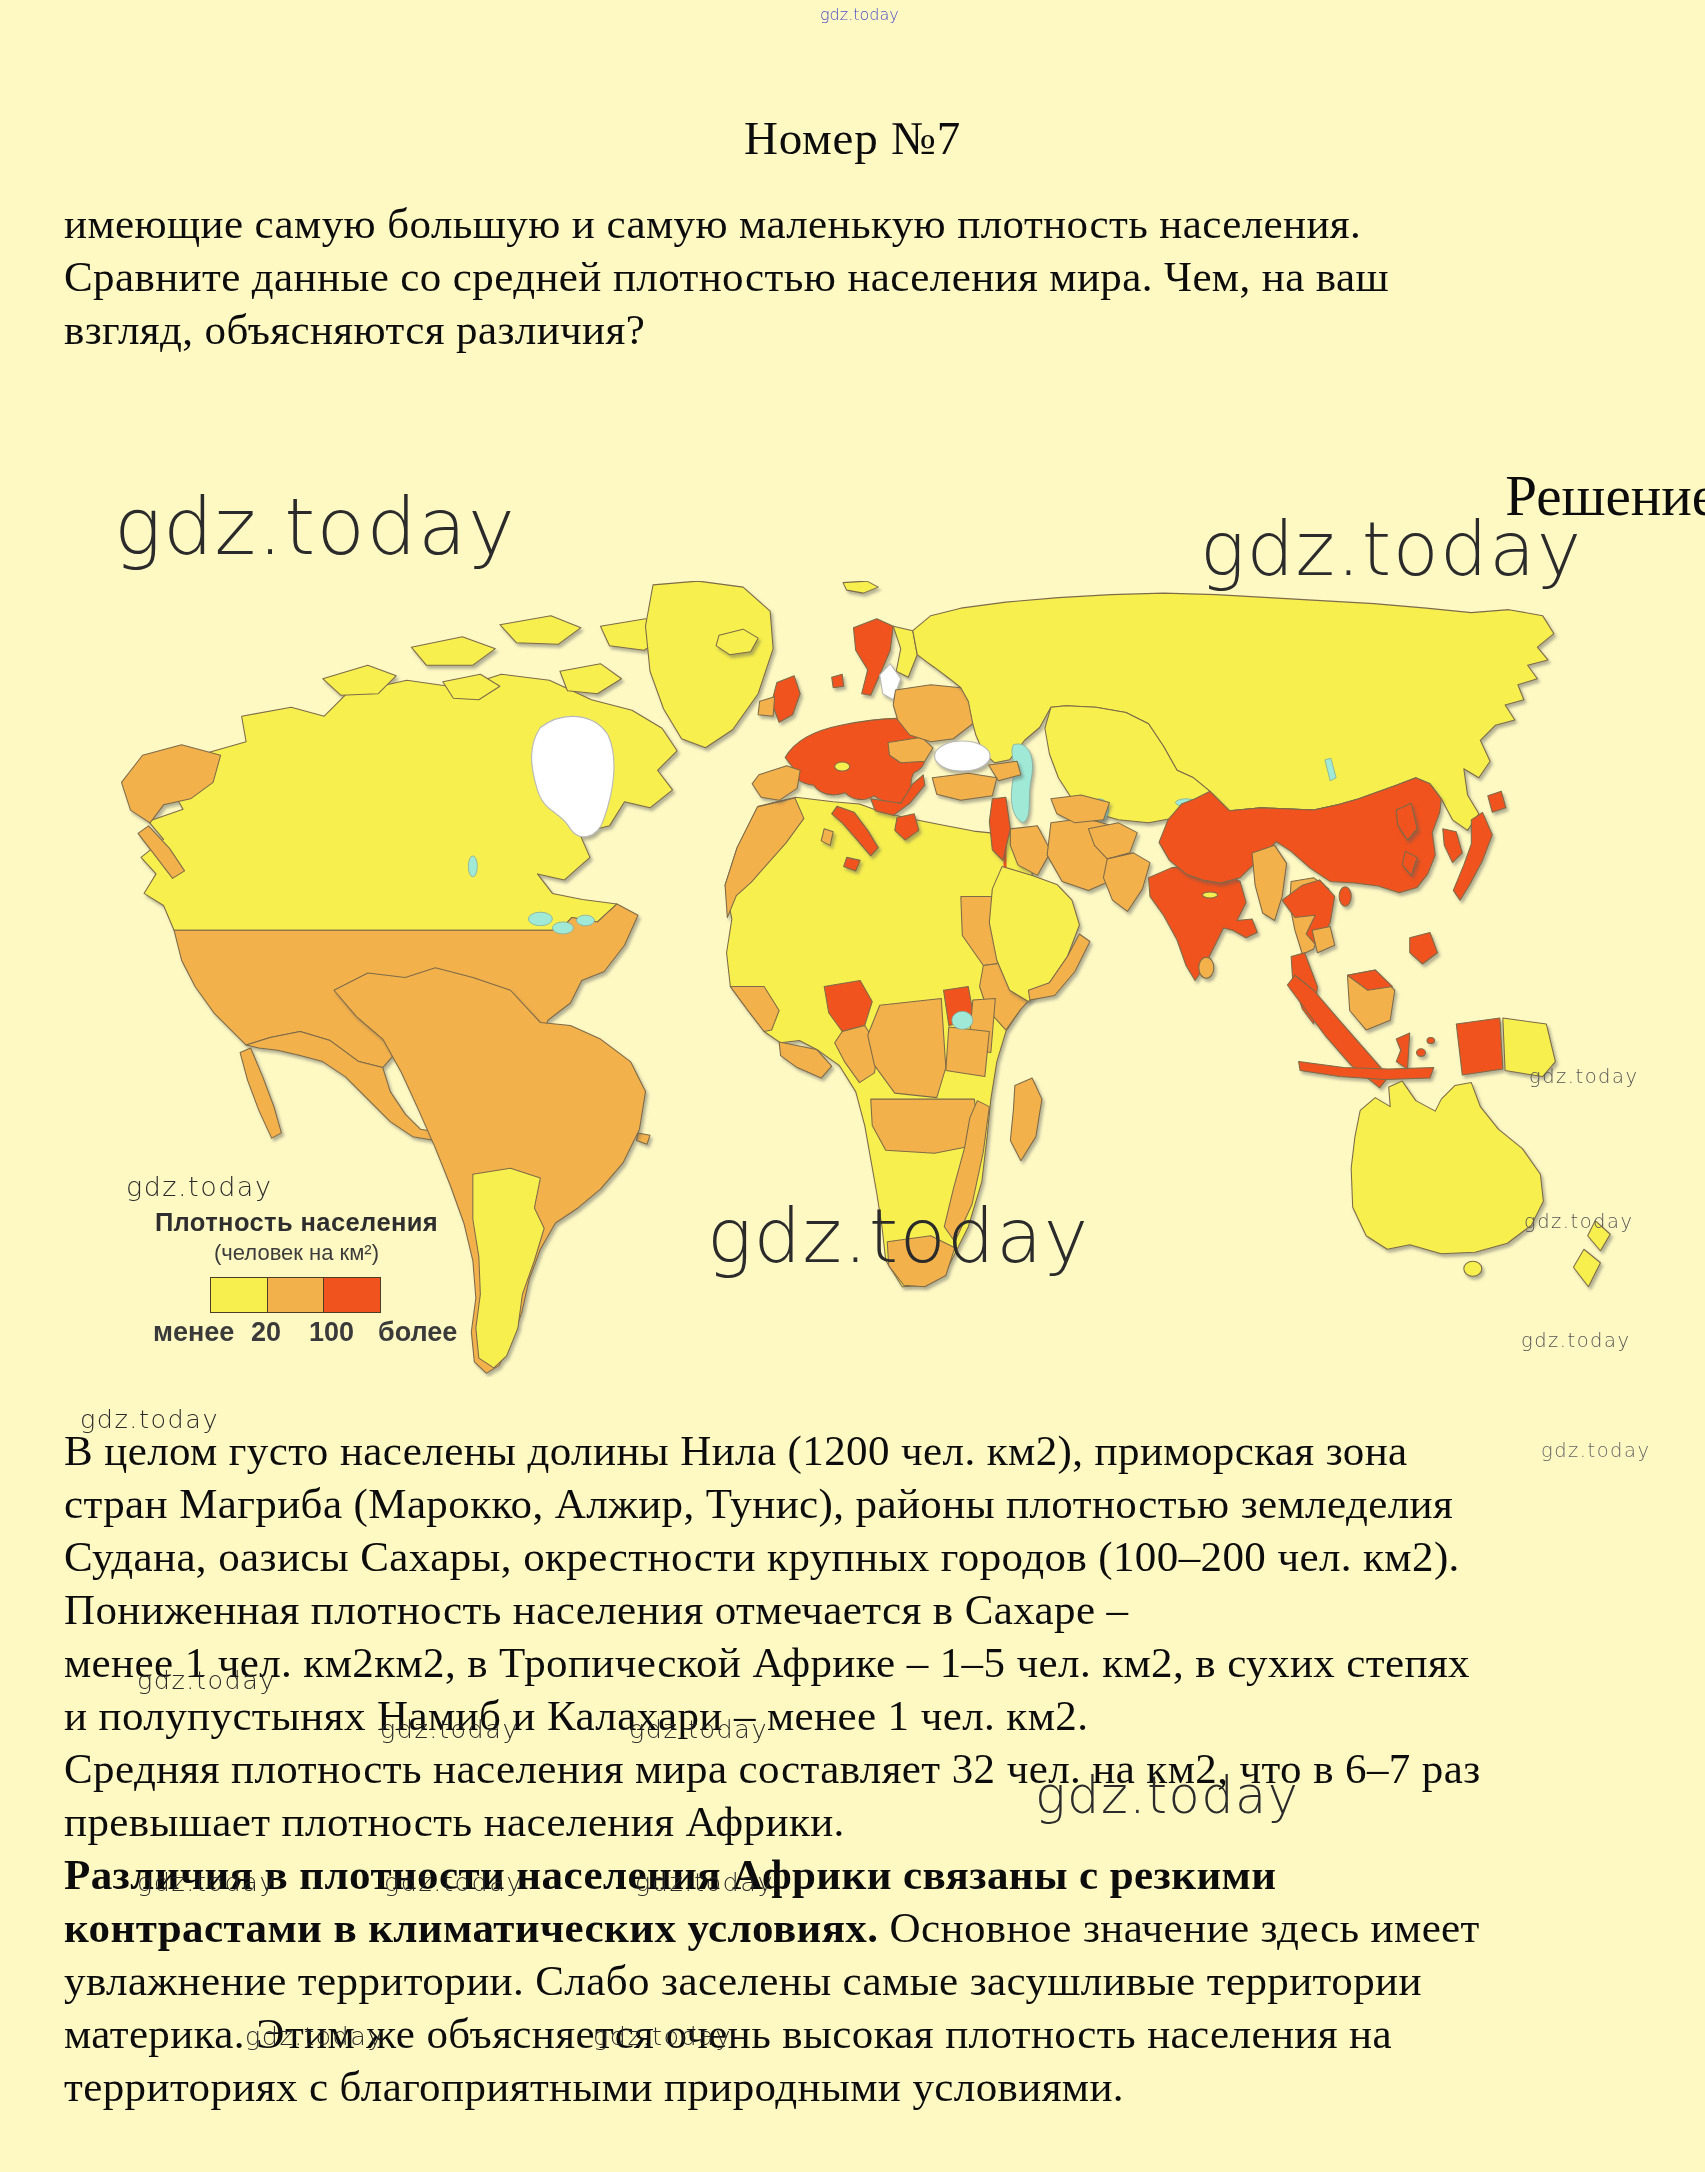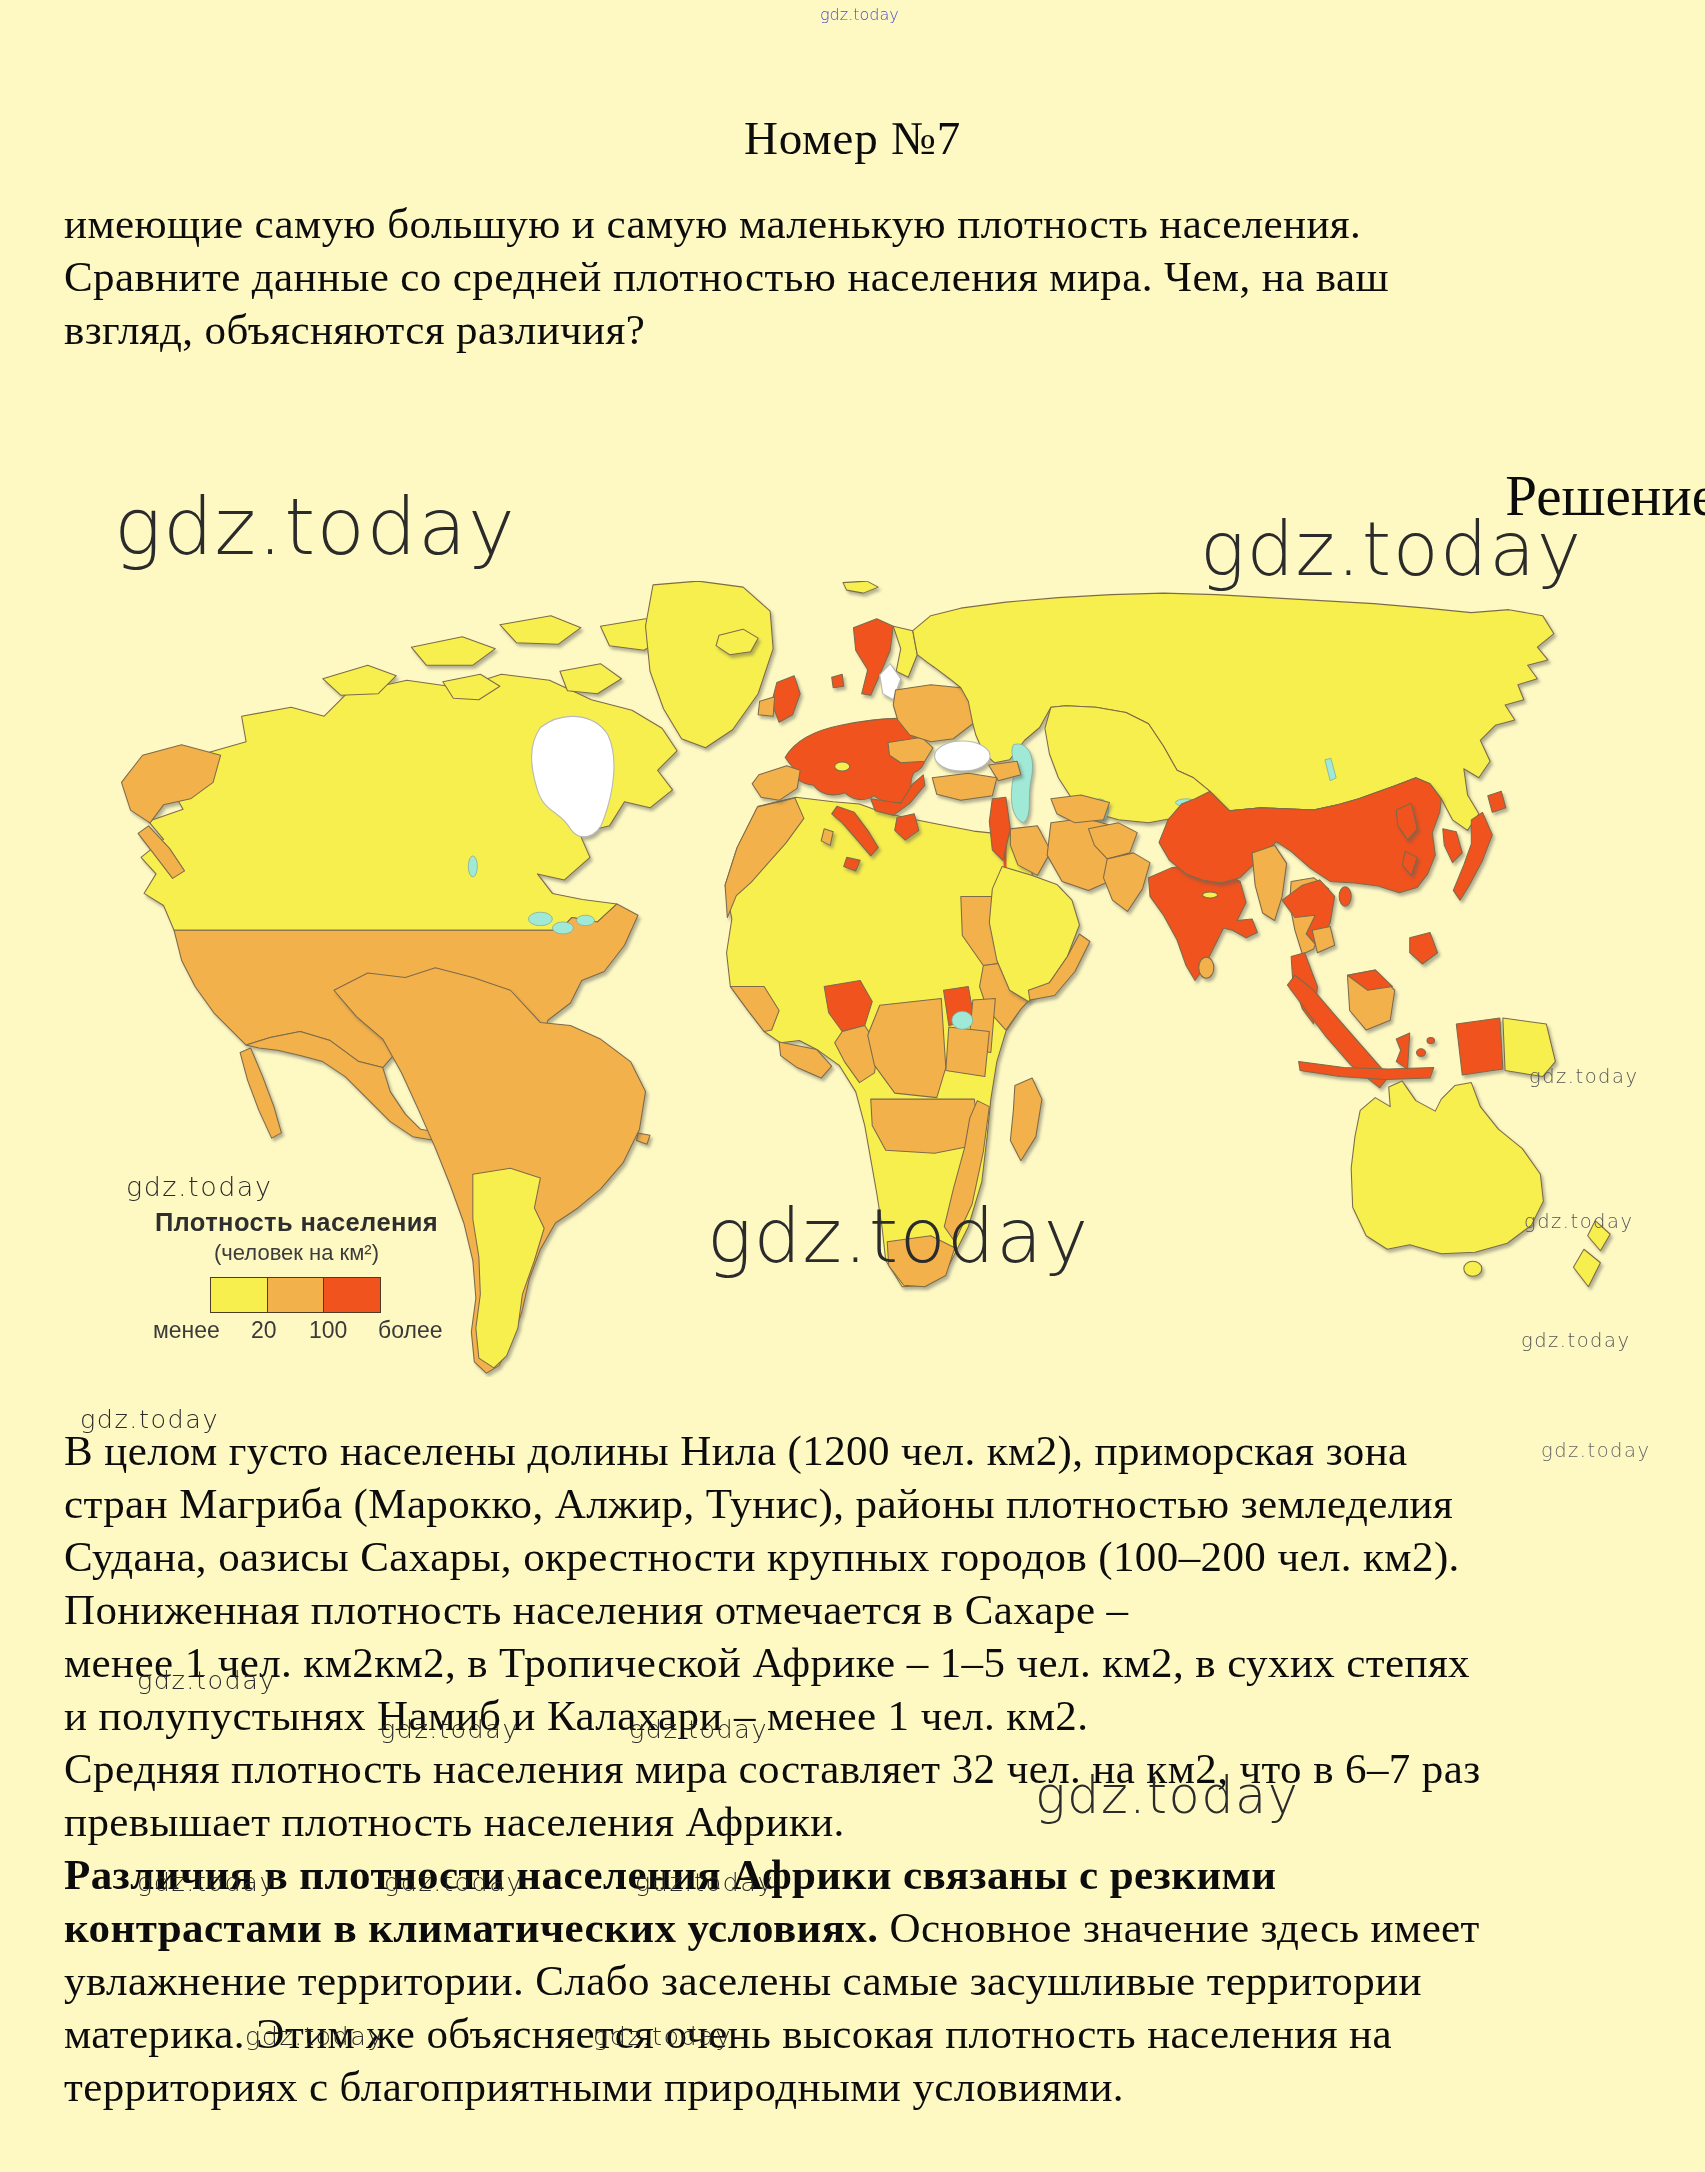--- a/index.html
+++ b/index.html
@@ -79,7 +79,7 @@
   .cell-high{background:var(--c-high,#f0531d);}
   .legend-labels{
     position:relative;height:27px;margin-top:4.5px;
-    font-size:23px;font-weight:normal;color:#3a3a3a;
+    font-size:27px;font-weight:bold;color:#3a3a3a;
   }
   .legend-labels span{position:absolute;top:0;}
   .ll-0{left:3px;}

